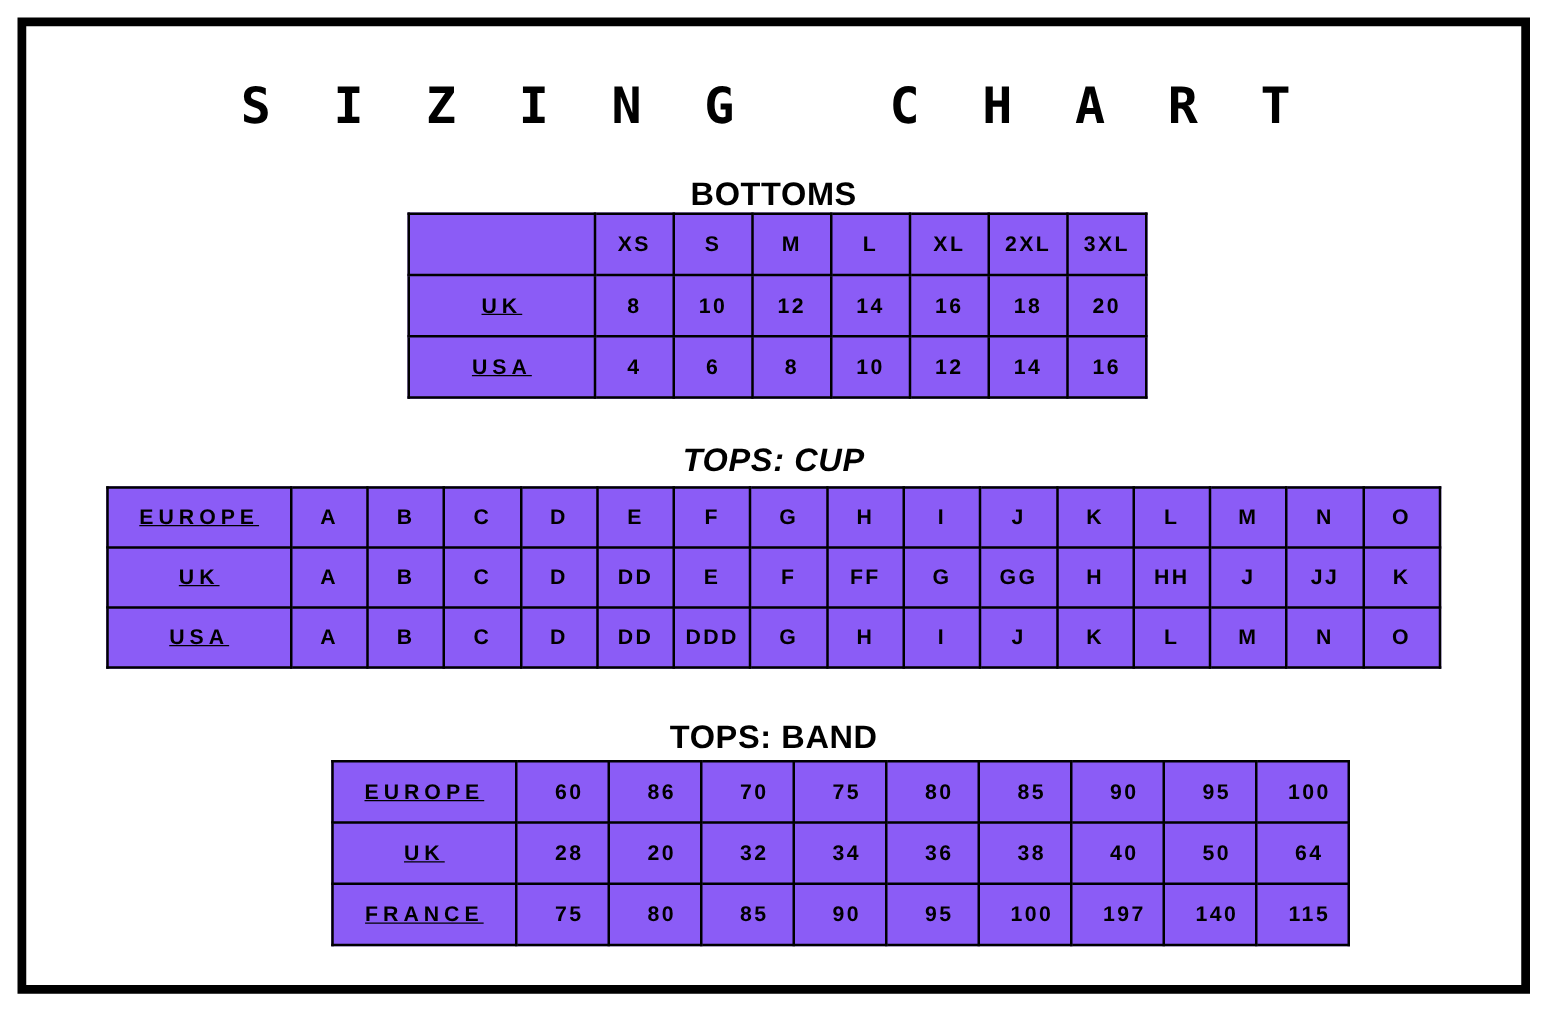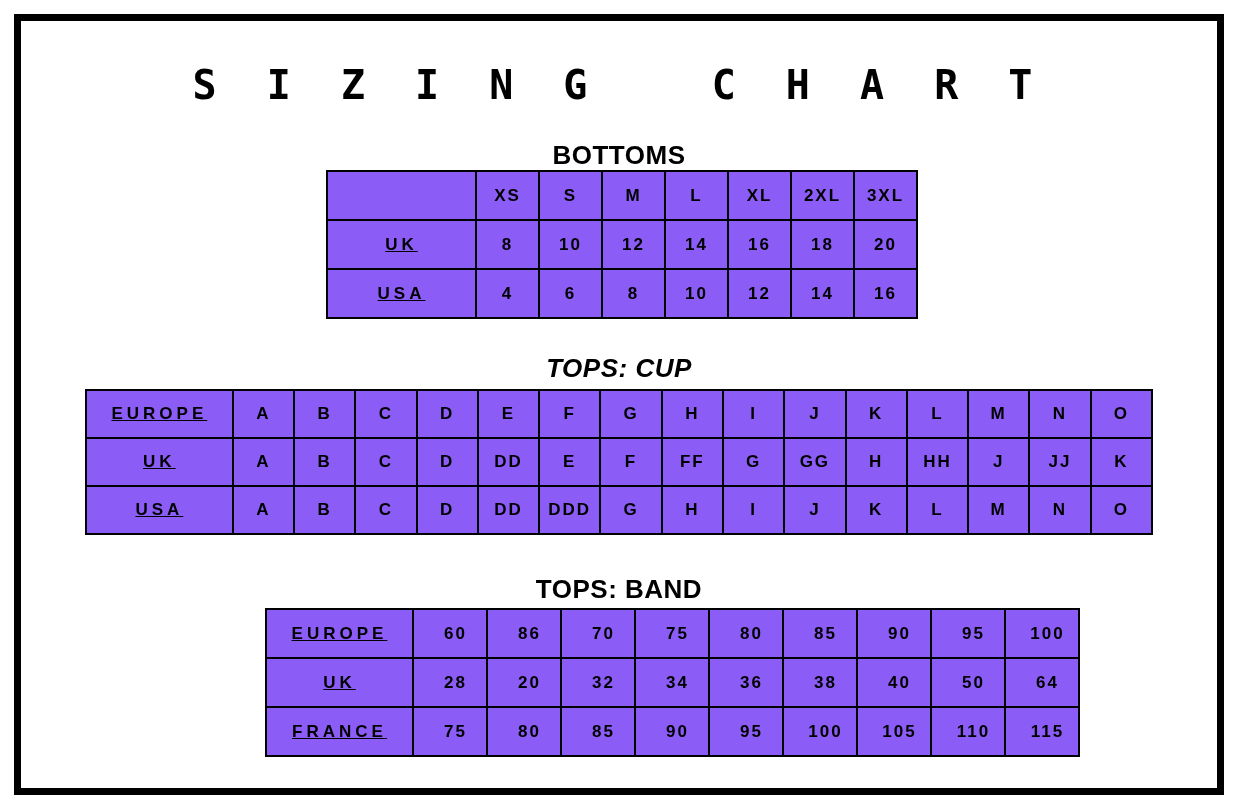--- a/index.html
+++ b/index.html
@@ -260,7 +260,7 @@
         <td class="val">90</td>
         <td class="val">95</td>
         <td class="val">100</td>
-        <td class="val">105</td>
+        <td class="val">197</td>
         <td class="val">110</td>
         <td class="val">115</td>
       </tr>

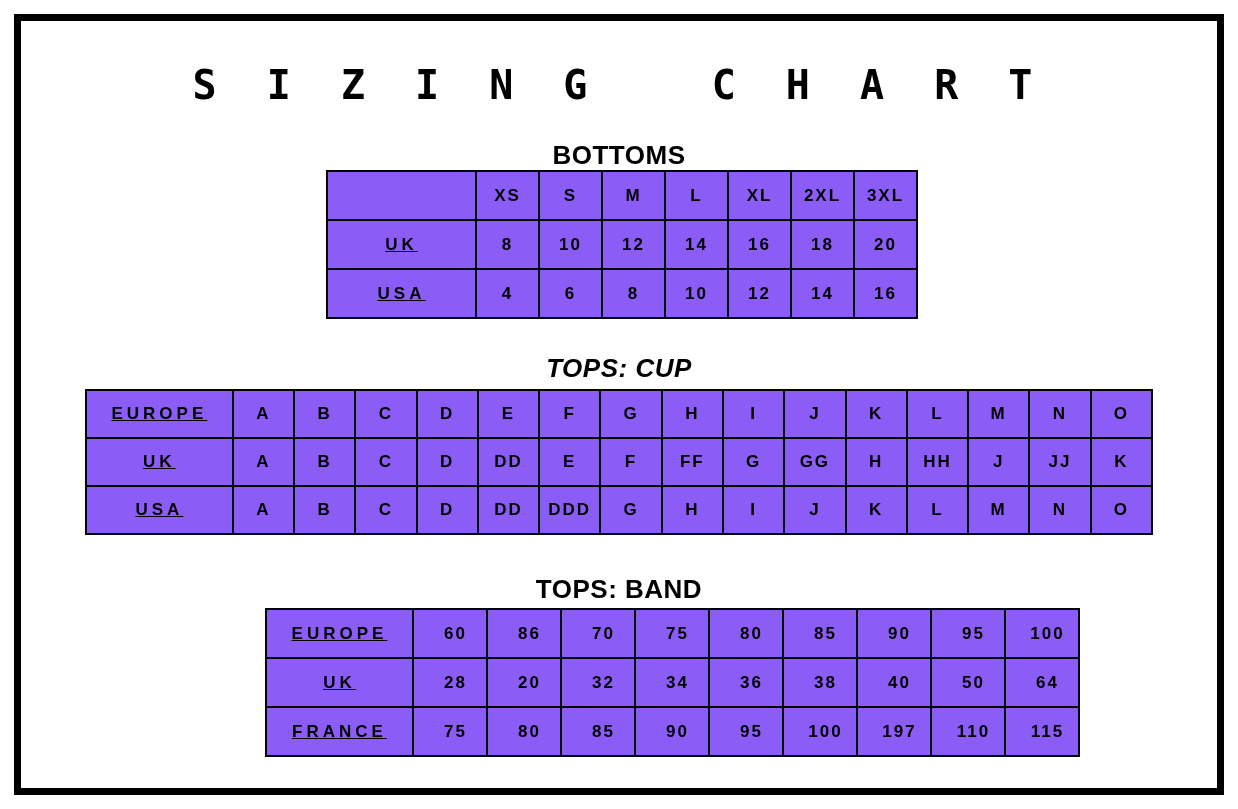--- a/index.html
+++ b/index.html
@@ -261,7 +261,7 @@
         <td class="val">95</td>
         <td class="val">100</td>
         <td class="val">197</td>
-        <td class="val">110</td>
+        <td class="val">140</td>
         <td class="val">115</td>
       </tr>
     </tbody>

